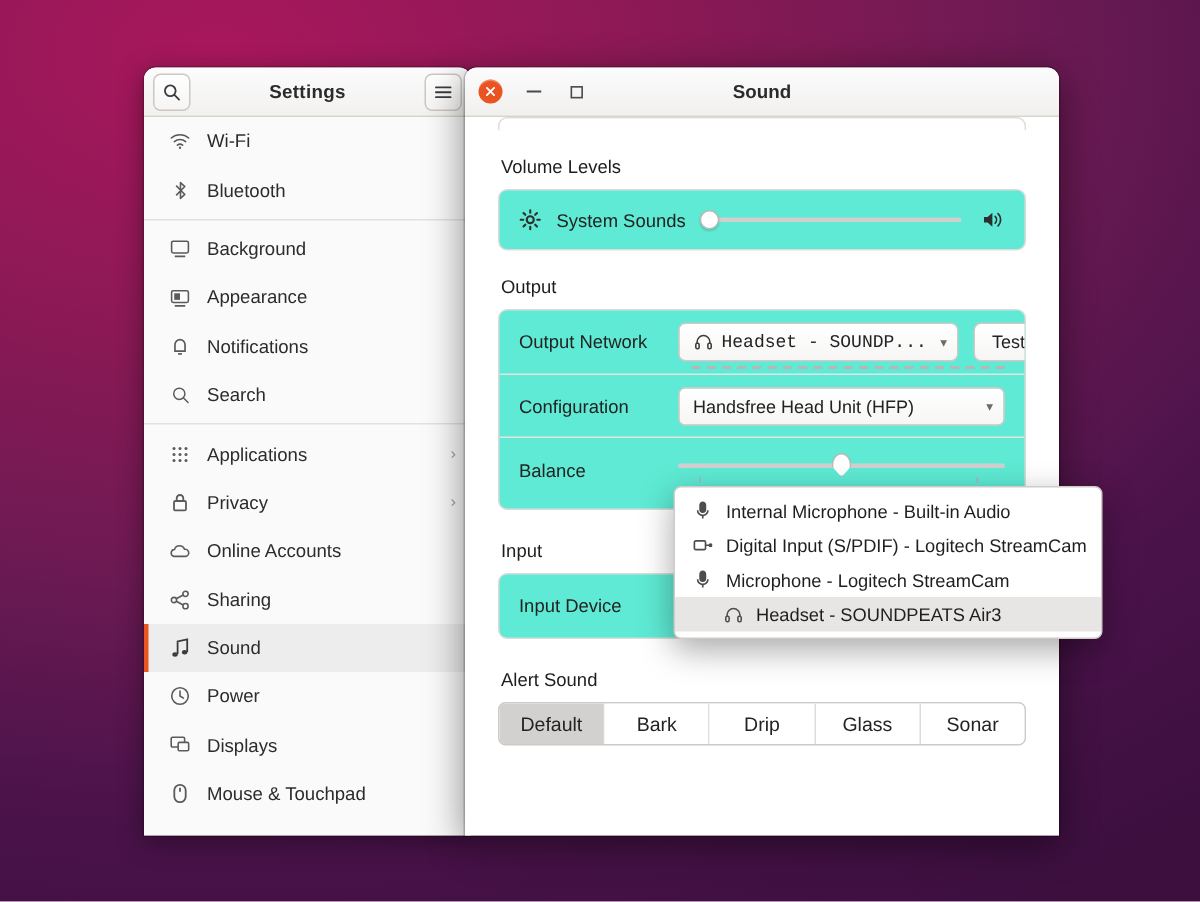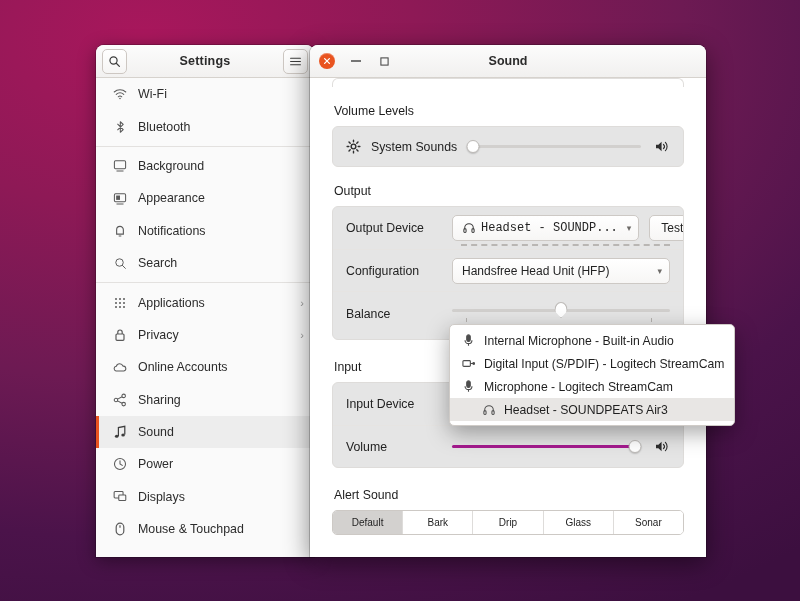--- a/index.html
+++ b/index.html
@@ -183,7 +183,7 @@
   .card {
     border: 1px solid #dedcda;
     border-radius: 6px;
-    background: #e5e5e5;
+    background: #5eead4;
     overflow: hidden;
   }
   .row {

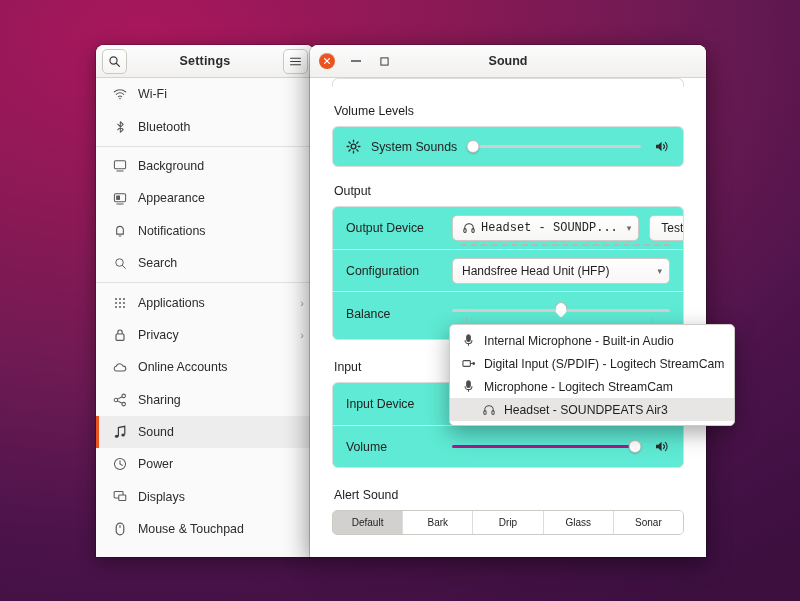--- a/index.html
+++ b/index.html
@@ -613,7 +613,7 @@
       <div class="section-title">Output</div>
       <div class="card">
         <div class="row" style="min-height:42px;">
-          <span class="row-label">Output Device</span>
+          <span class="row-label">Output Network</span>
           <span class="combo" style="flex:1 1 auto;">
             <span class="dd-ico">
               <svg width="12" height="12" viewBox="0 0 14 14" fill="none" stroke="#3c3c3c" stroke-width="1.2">

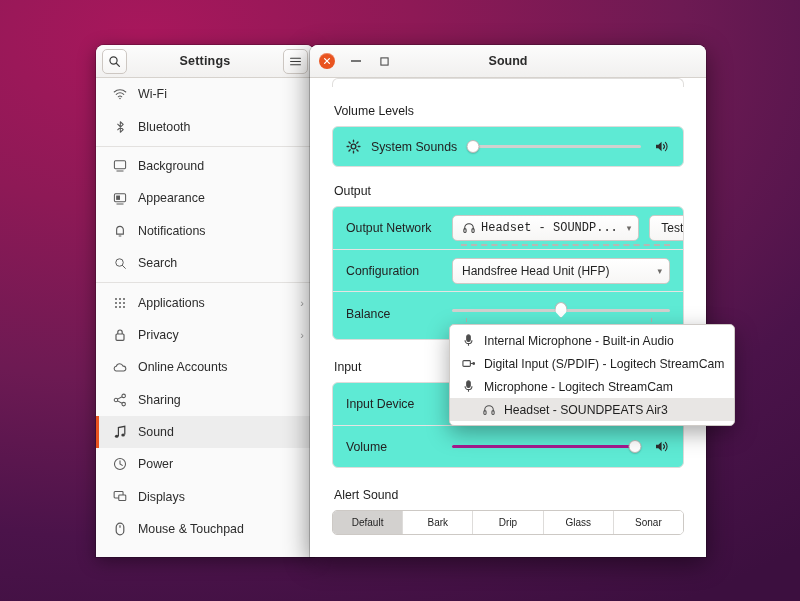--- a/index.html
+++ b/index.html
@@ -662,21 +662,6 @@
       <div class="card">
         <div class="row" style="min-height:42px;">
           <span class="row-label">Input Device</span>
-        </div>
-        <div class="row" style="min-height:42px;">
-          <span class="row-label">Volume</span>
-          <span class="slider">
-            <span class="track"></span>
-            <span class="fill" style="width:97%;"></span>
-            <span class="knob" style="left:97%;"></span>
-          </span>
-          <span class="spk">
-            <svg width="15" height="13" viewBox="0 0 16 14" fill="#2e2e2e">
-              <path d="M1 5h2.6L7 2v10L3.6 9H1z"></path>
-              <path d="M9 4.6a3.4 3.4 0 0 1 0 4.8" fill="none" stroke="#2e2e2e" stroke-width="1.2" stroke-linecap="round"></path>
-              <path d="M11.1 2.6a6.2 6.2 0 0 1 0 8.8" fill="none" stroke="#2e2e2e" stroke-width="1.2" stroke-linecap="round"></path>
-            </svg>
-          </span>
         </div>
       </div>
 

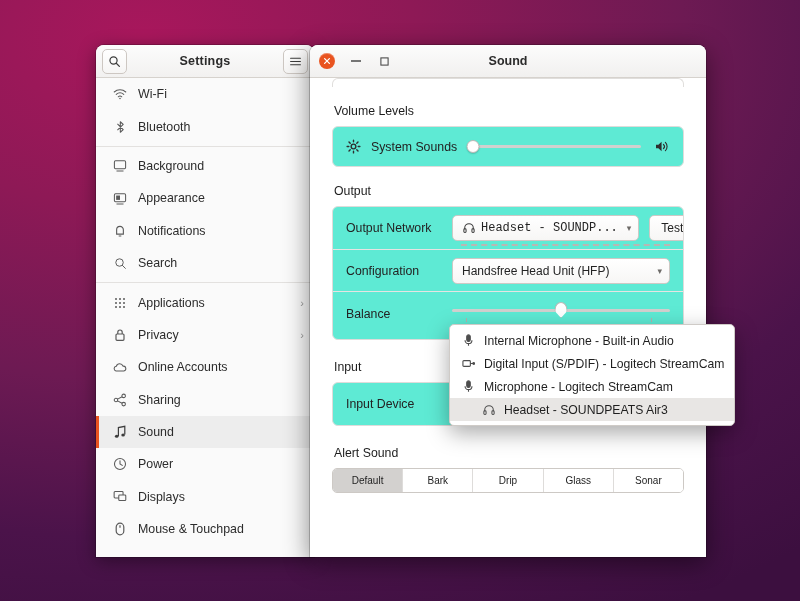--- a/index.html
+++ b/index.html
@@ -327,7 +327,7 @@
   .seg {
     flex: 1 1 0;
     text-align: center;
-    font-size: 10px;
+    font-size: 13px;
     color: #232323;
     padding: 6px 0;
     cursor: pointer;

